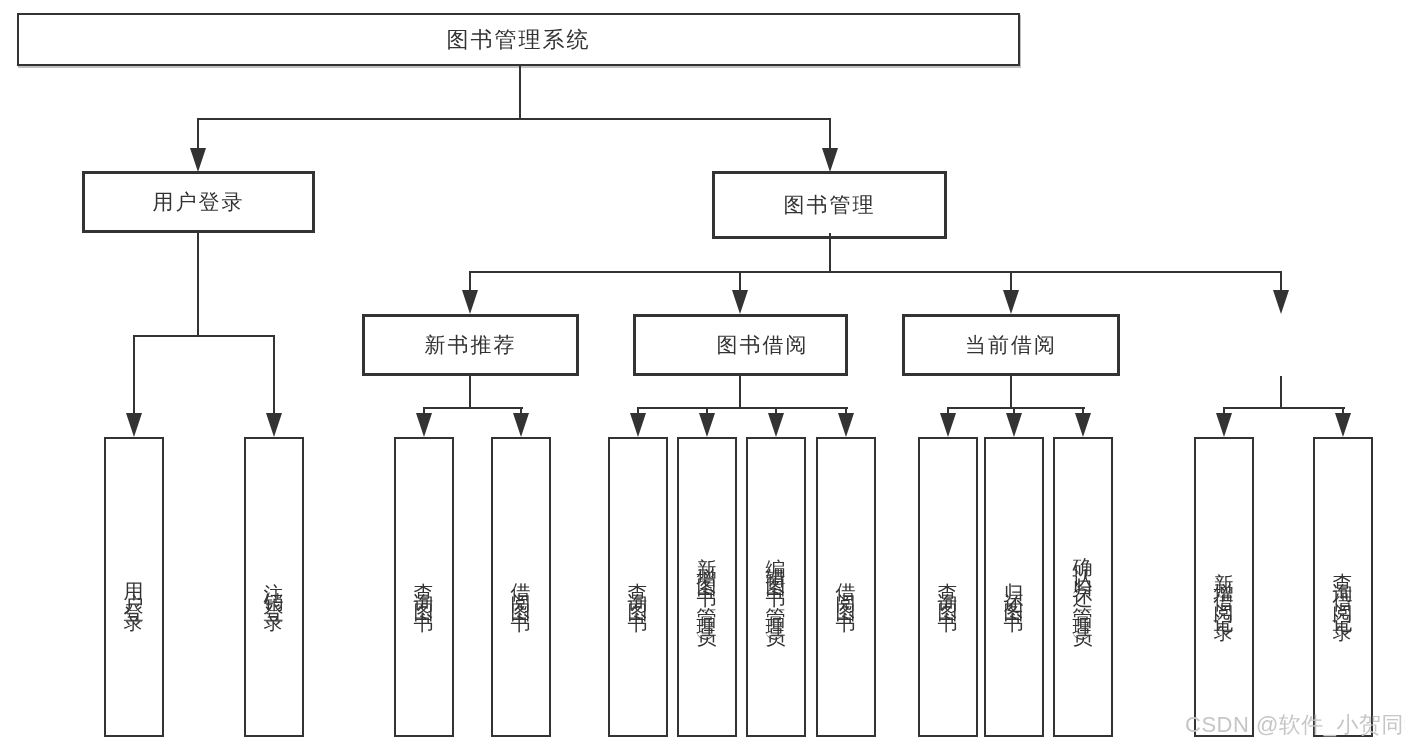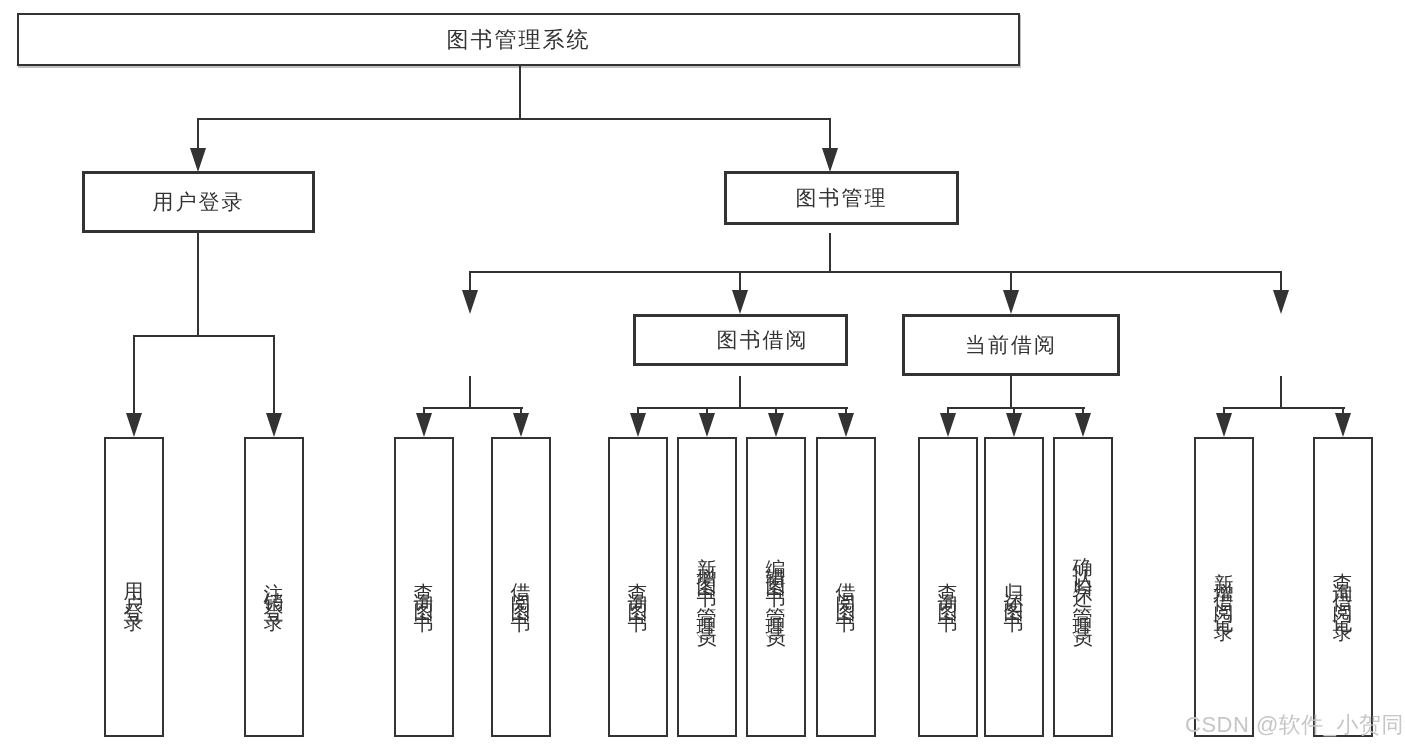--- a/index.html
+++ b/index.html
@@ -39,7 +39,7 @@
   <div class="box" style="left:82px;top:171px;width:233px;height:62px;">
     <span class="hlabel">用户登录</span>
   </div>
-  <div class="box" style="left:712px;top:171px;width:235px;height:54px;margin-left:12px;">
+  <div class="box" style="left:712px;top:171px;width:235px;height:68px;">
     <span class="hlabel">图书管理</span>
   </div>
 

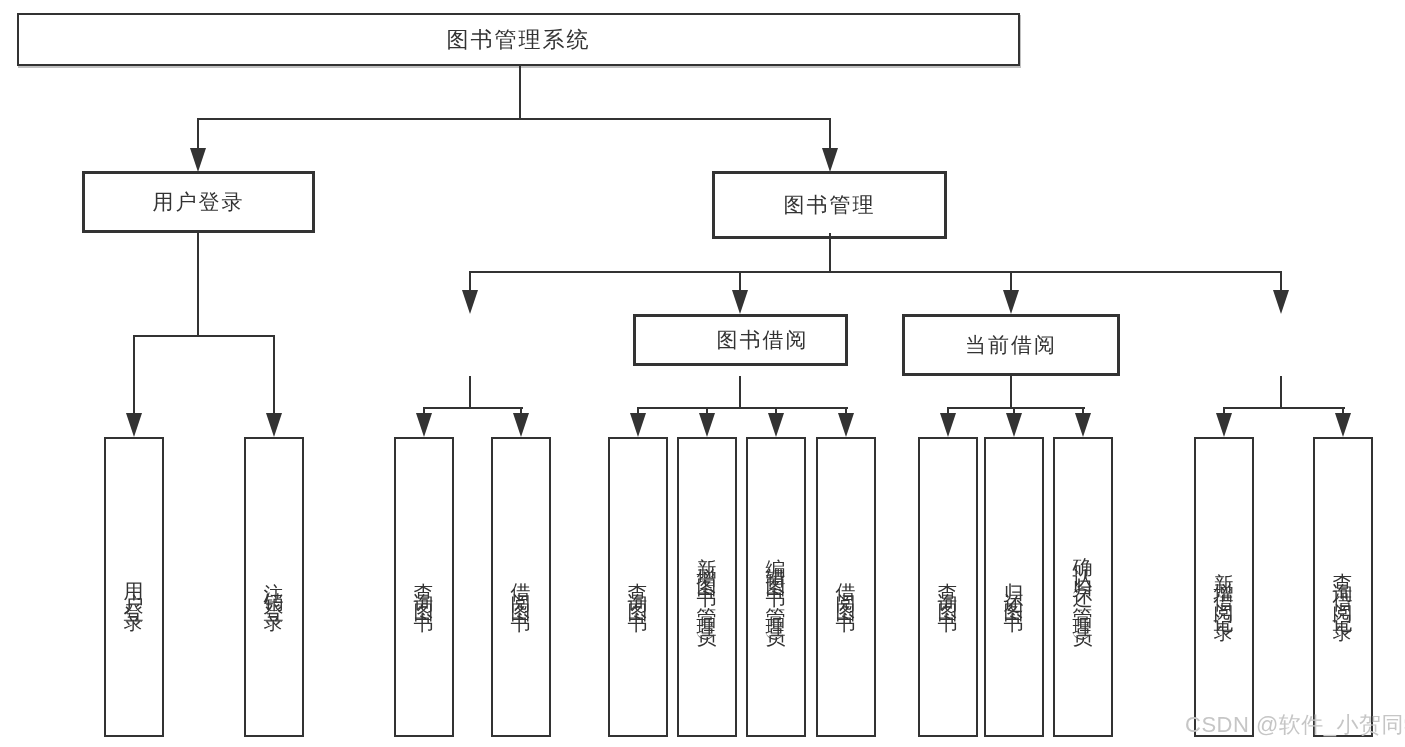--- a/index.html
+++ b/index.html
@@ -43,6 +43,9 @@
     <span class="hlabel">图书管理</span>
   </div>
 
+  <div class="box" style="left:362px;top:314px;width:217px;height:62px;">
+    <span class="hlabel">新书推荐</span>
+  </div>
   <div class="box" style="left:633px;top:314px;width:215px;height:52px;padding-left:44px;">
     <span class="hlabel">图书借阅</span>
   </div>

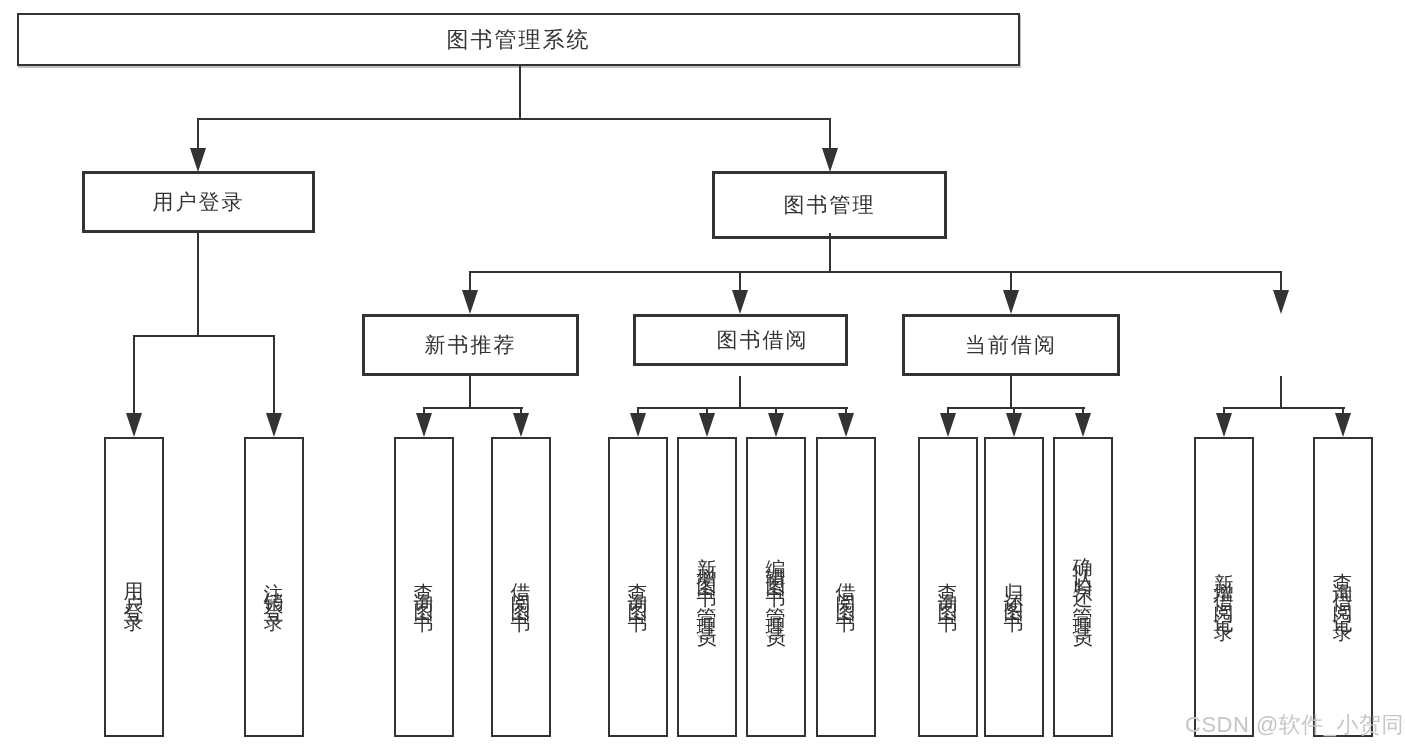--- a/index.html
+++ b/index.html
@@ -46,7 +46,7 @@
   <div class="box" style="left:362px;top:314px;width:217px;height:62px;">
     <span class="hlabel">新书推荐</span>
   </div>
-  <div class="box" style="left:633px;top:314px;width:215px;height:52px;padding-left:44px;">
+  <div class="box" style="left:633px;top:314px;width:215px;height:62px;padding-left:44px;">
     <span class="hlabel">图书借阅</span>
   </div>
   <div class="box" style="left:902px;top:314px;width:218px;height:62px;font-family:Liberation Mono, monospace;">

